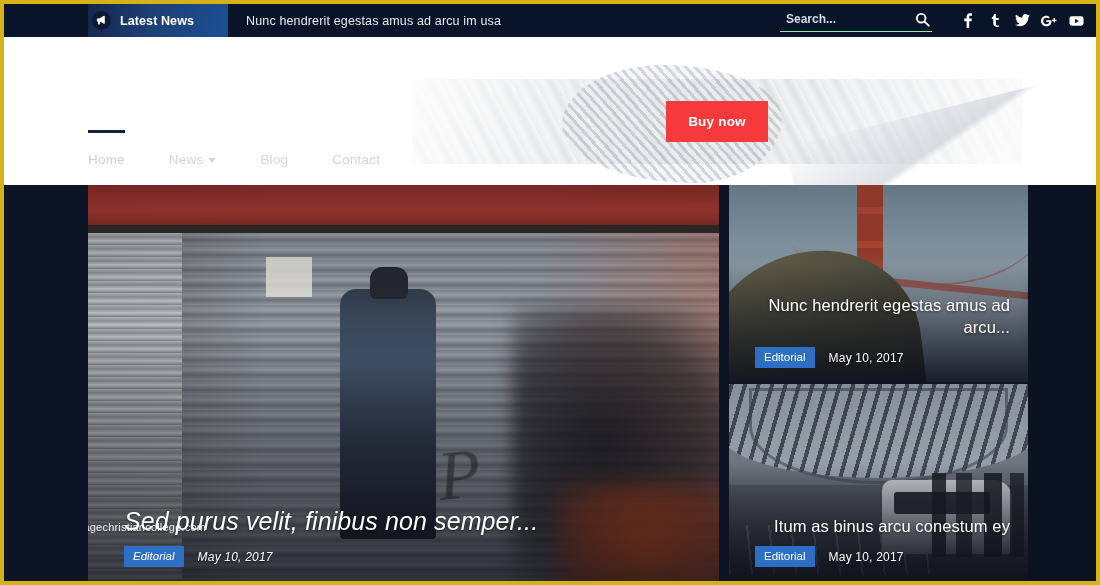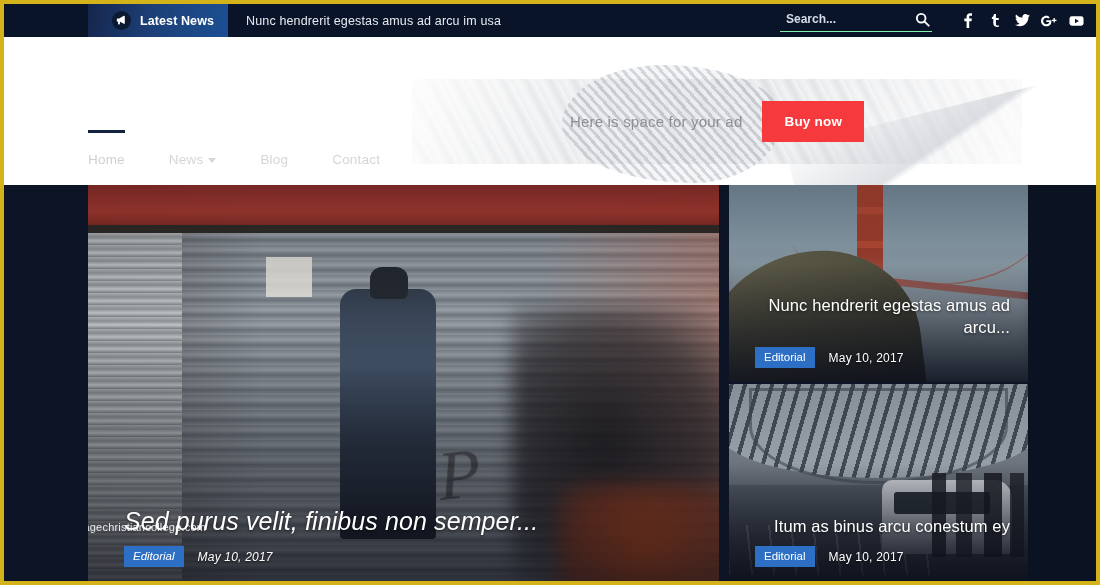--- a/index.html
+++ b/index.html
@@ -40,7 +40,7 @@
     display: flex;
     align-items: center;
     gap: 9px;
-    padding-left: 24px;
+    padding-left: 4px;
     flex: none;
   }
   .megaphone-circle {

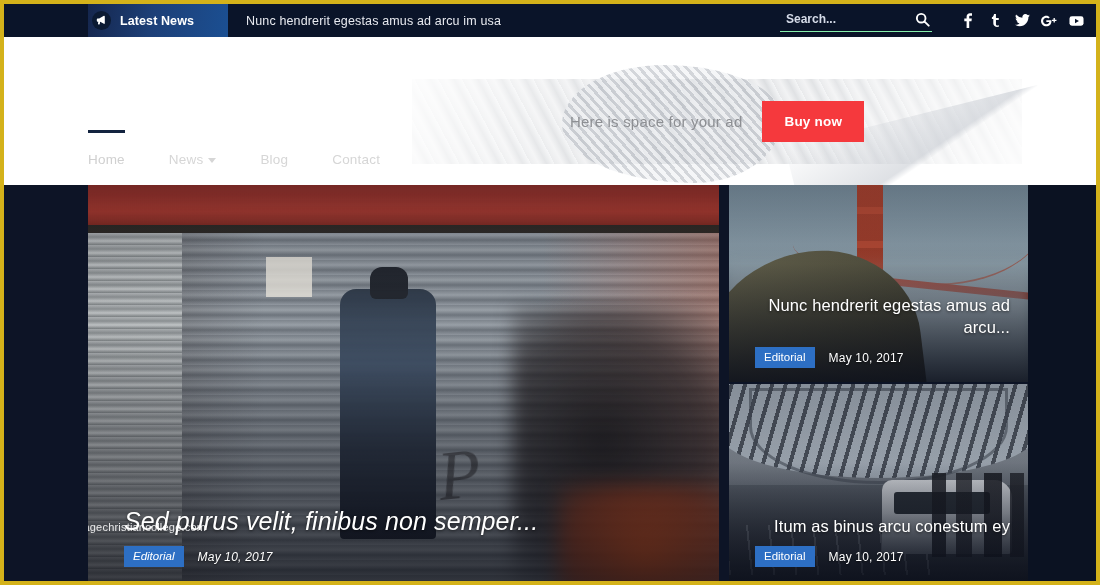--- a/index.html
+++ b/index.html
@@ -601,7 +601,6 @@
 
 
     <div class="ad-banner">
-      <span class="ad-text">Here is space for your ad</span>
       <button class="ad-button">Buy now</button>
     </div>
 

